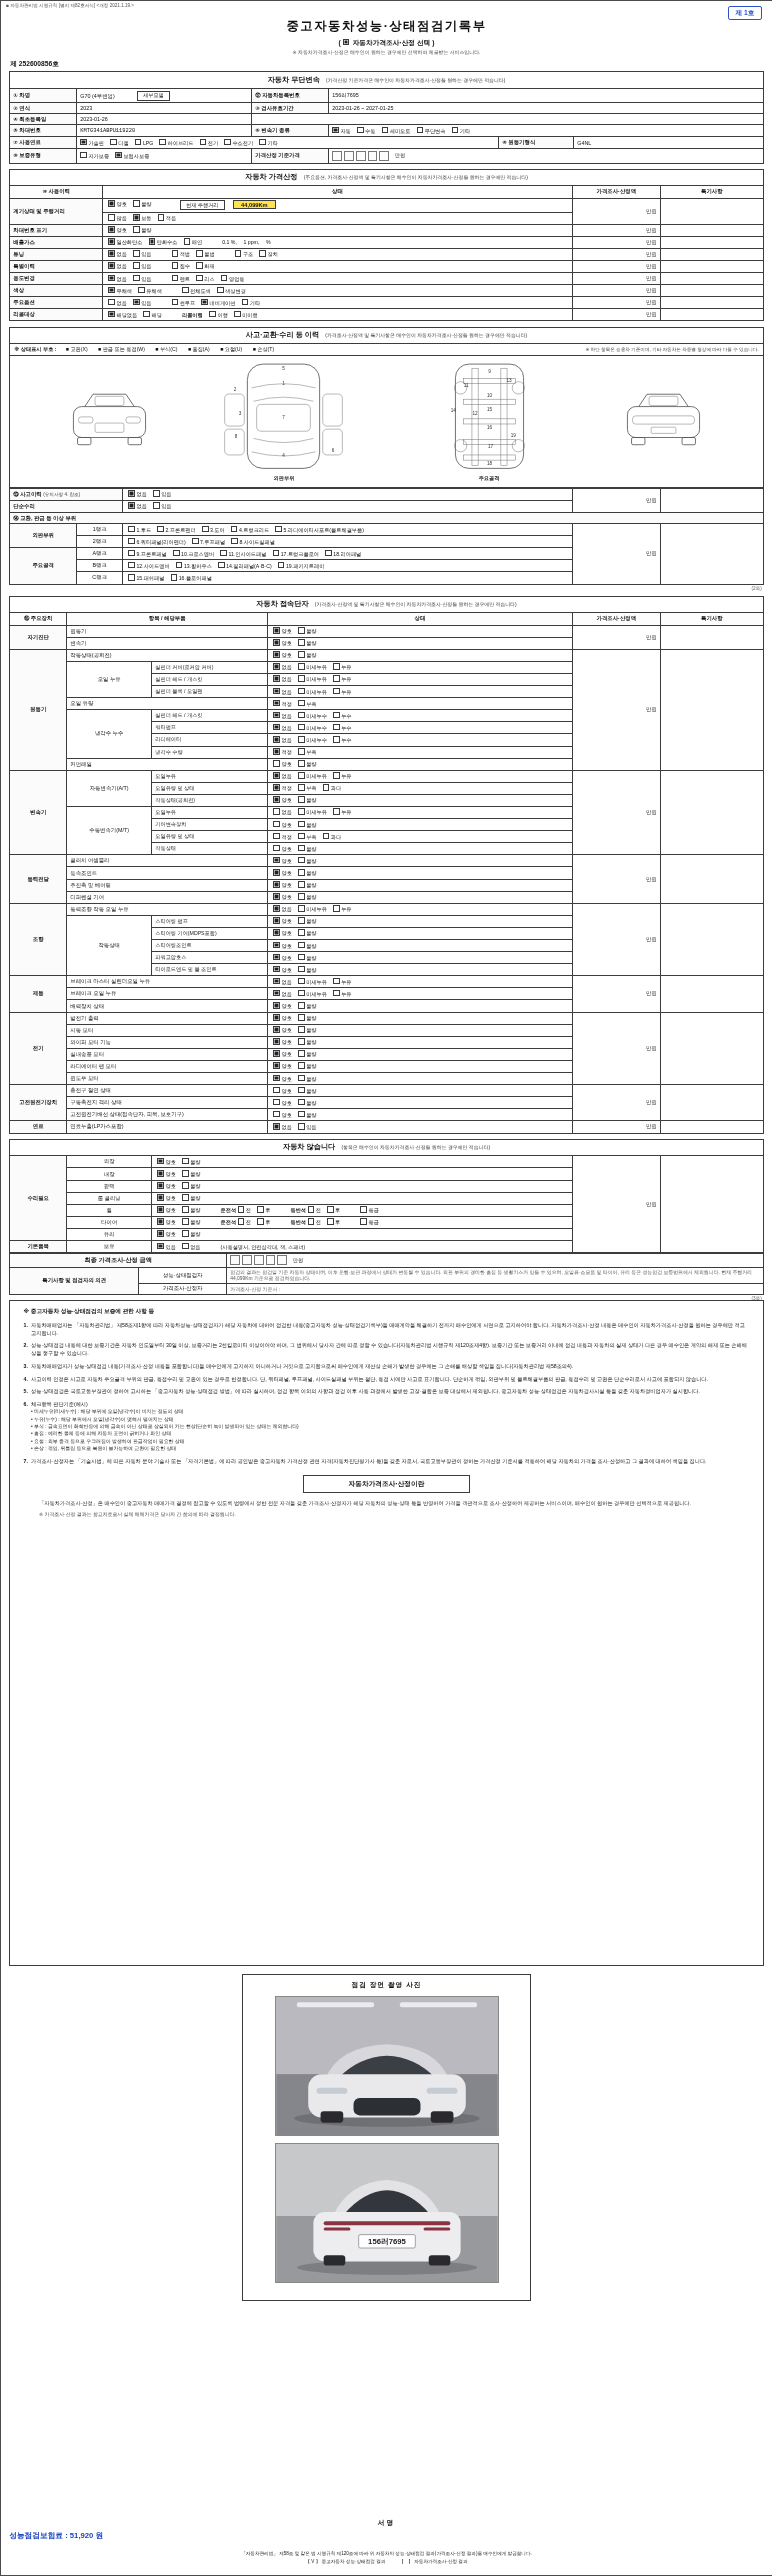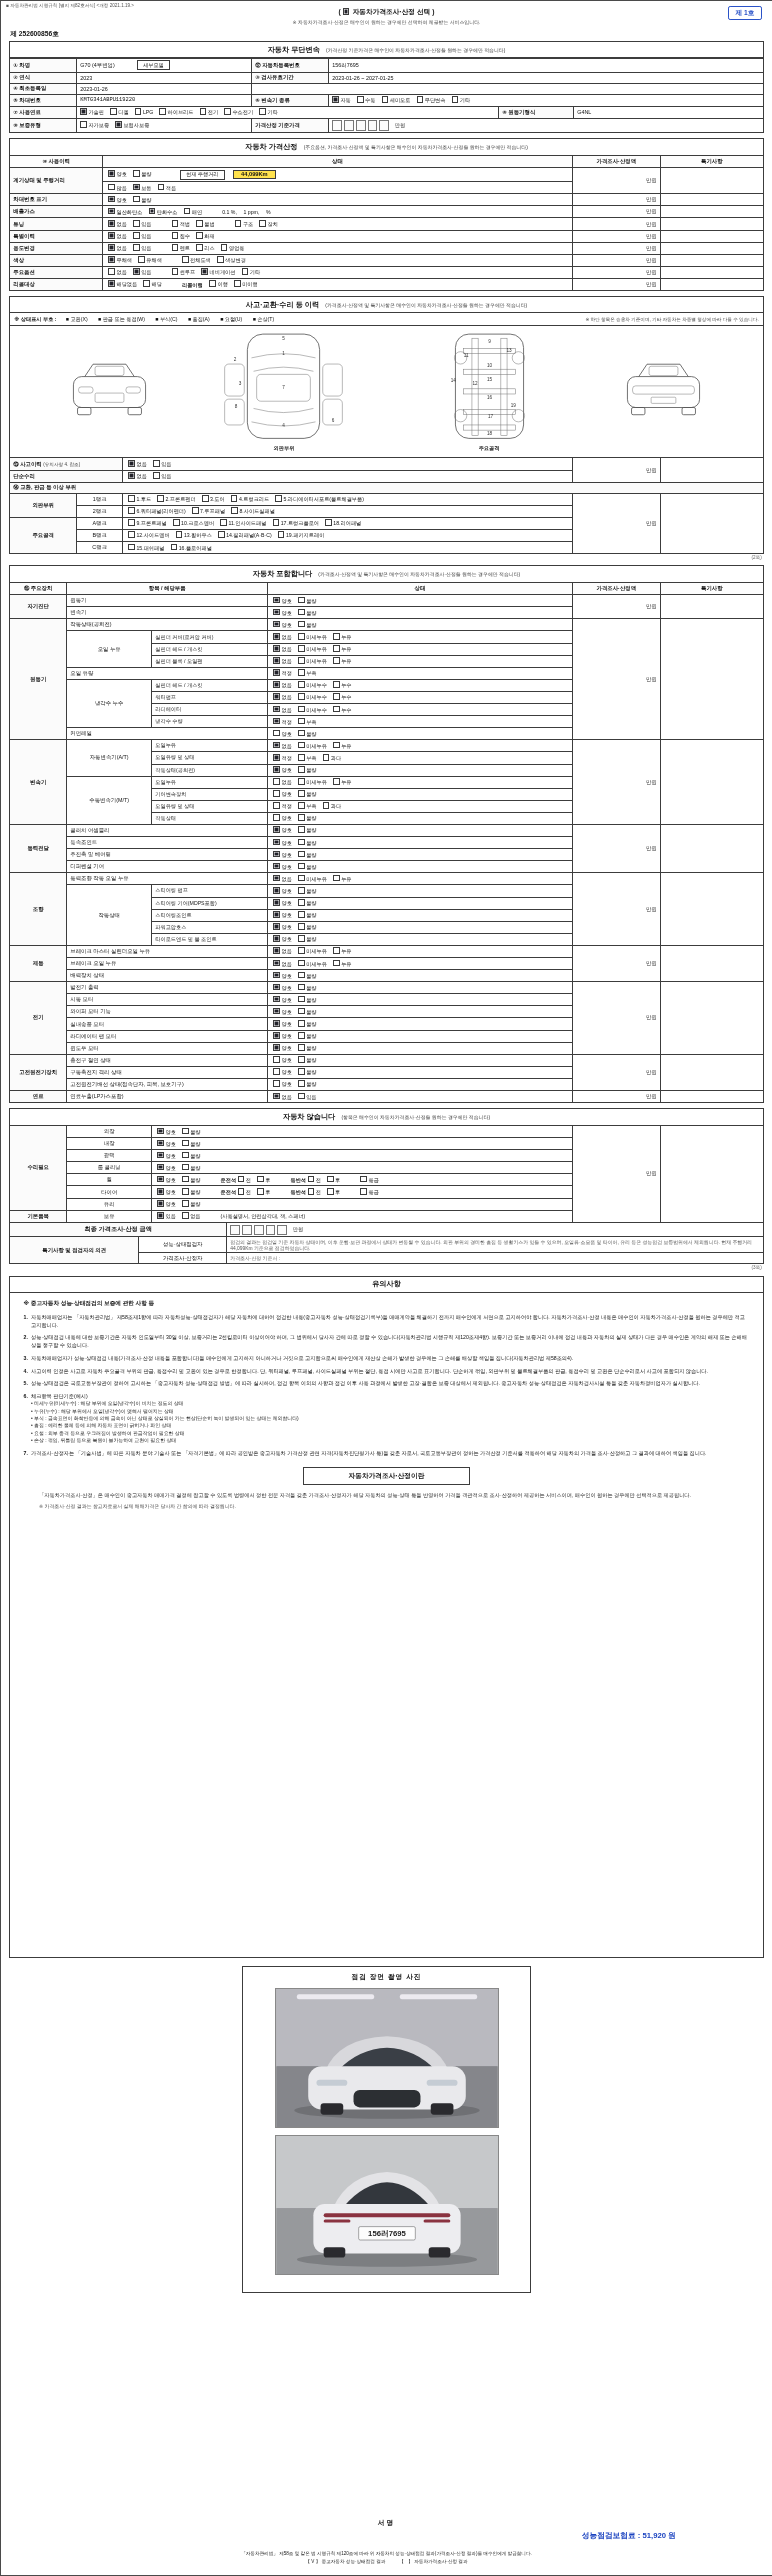--- a/index.html
+++ b/index.html
@@ -69,6 +69,7 @@
   <div class="formref">■ 자동차관리법 시행규칙 [별지 제82호서식] &lt;개정 2021.1.19.&gt;</div>
   <div class="badge">제 1호</div>
 
+  <div class="doc-title">중고자동차성능·상태점검기록부</div>
   <div class="doc-sub">
     <span>(</span>
     <span class="ck on"></span>

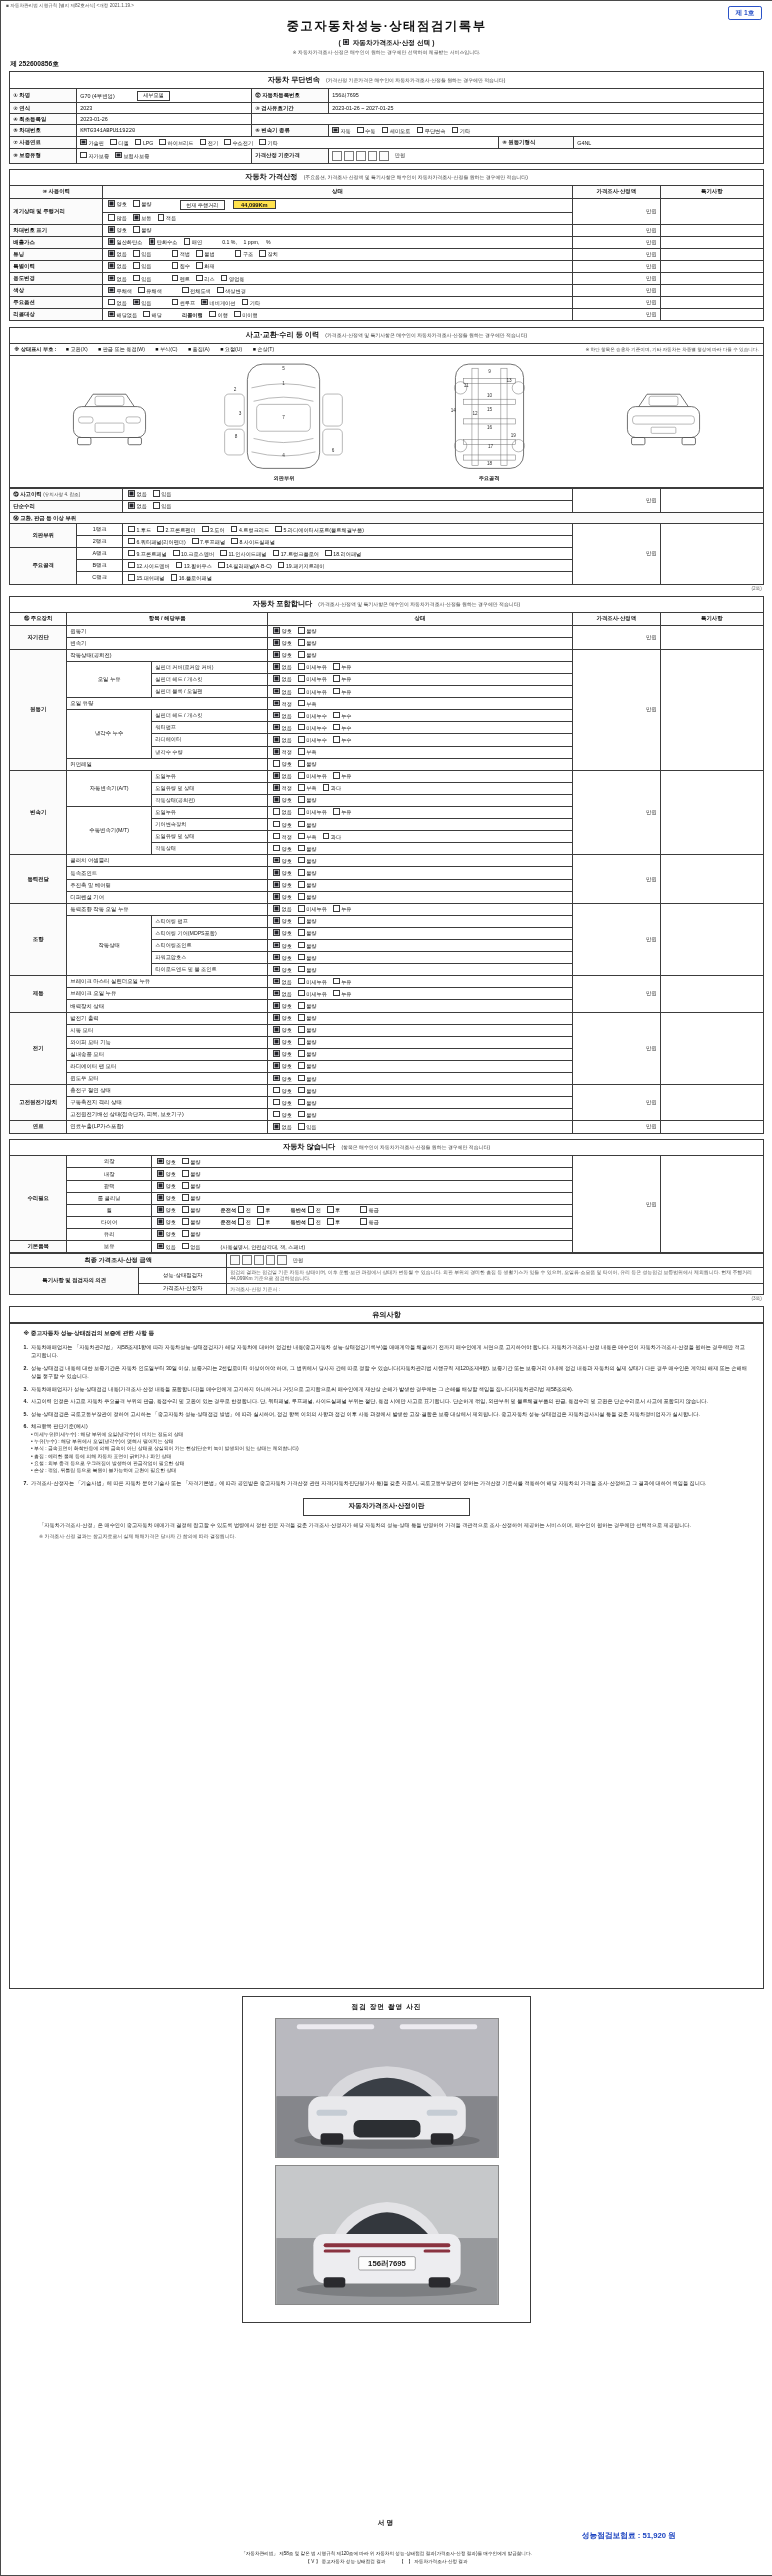--- a/index.html
+++ b/index.html
@@ -381,7 +381,7 @@
   <div class="marker">(2쪽)</div>
 
   <div class="bar sect">
-    <span>자동차 포함합니다</span>
+    <span>자동차 접속단자</span>
     <span class="note">(가격조사·산정액 및 특기사항은 매수인이 자동차가격조사·산정을 원하는 경우에만 적습니다)</span>
   </div>
   <table class="tbl">

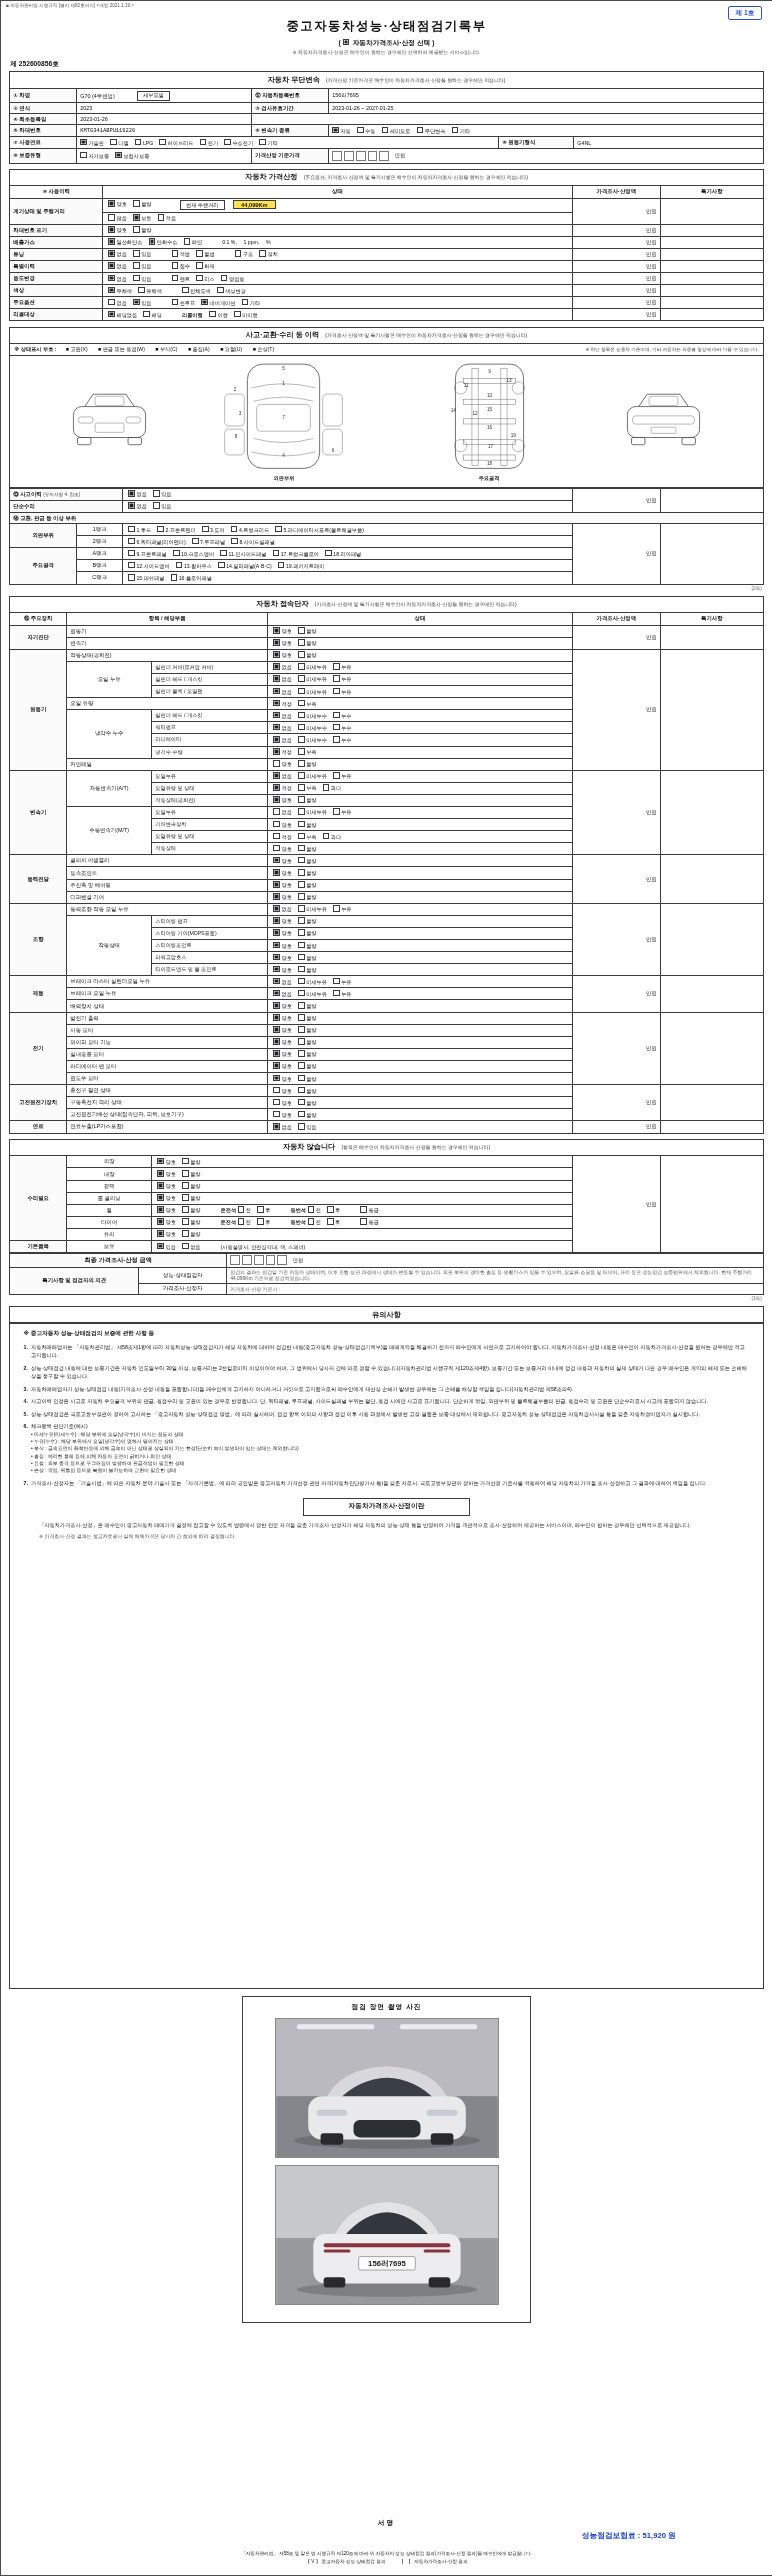--- a/index.html
+++ b/index.html
@@ -705,9 +705,6 @@
     </table>
   <div class="marker">(3쪽)</div>
 
-  <div class="bar sect">
-    <span>유의사항</span>
-  </div>
   <div class="noticebox">
     <div class="nsubt">※ 중고자동차 성능·상태점검의 보증에 관한 사항 등</div>
     <div>

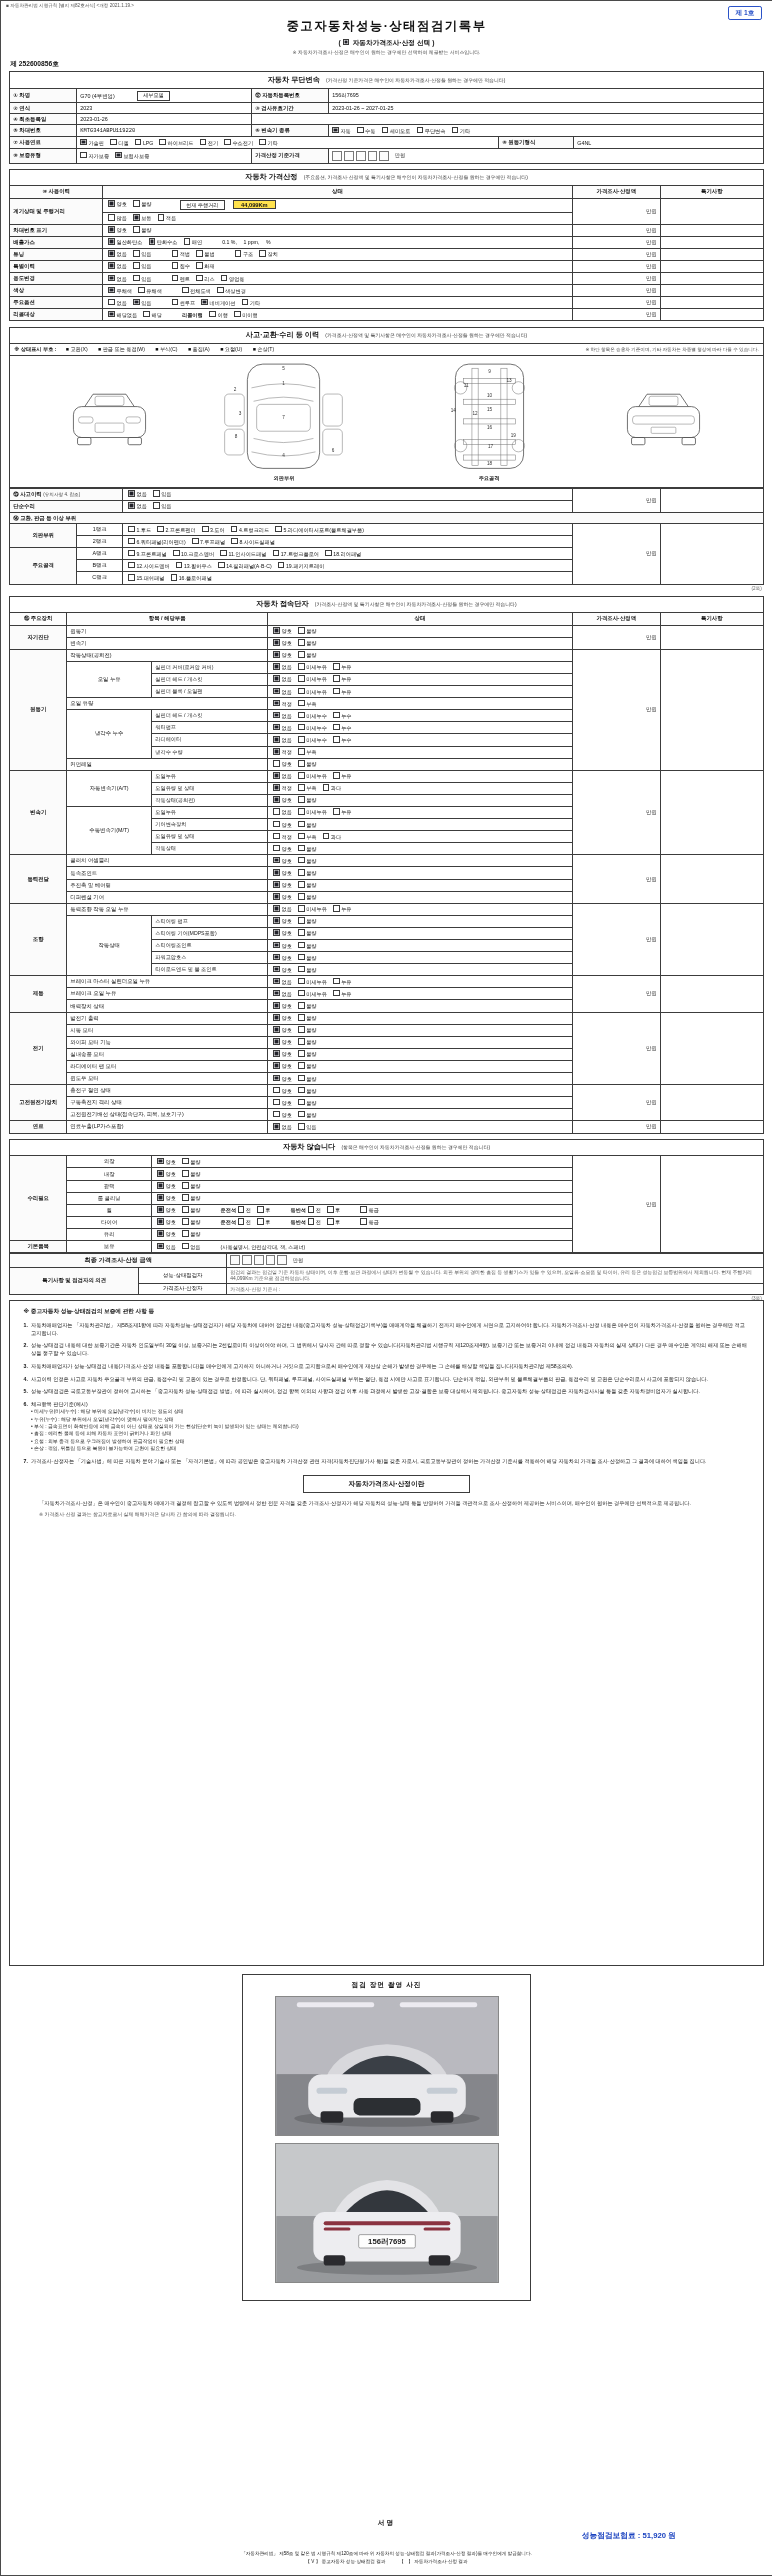--- a/index.html
+++ b/index.html
@@ -58,7 +58,7 @@
   .photo{display:block;margin:0 auto 7.2px;border:0.5px solid #888;}
   .spacer{flex:1;}
   .signrow{text-align:center;font-size:6.7px;font-weight:bold;letter-spacing:2.1px;margin-bottom:3.1px;}
-  .fee{text-align:right;padding-right:88px;color:#1b43c0;font-weight:bold;font-size:7.7px;margin-bottom:9.3px;}
+  .fee{text-align:left;padding-right:88px;color:#1b43c0;font-weight:bold;font-size:7.7px;margin-bottom:9.3px;}
   .footer{text-align:center;font-size:4.6px;color:#222;line-height:1.7;margin-bottom:2.1px;}
 </style>
 </head>

